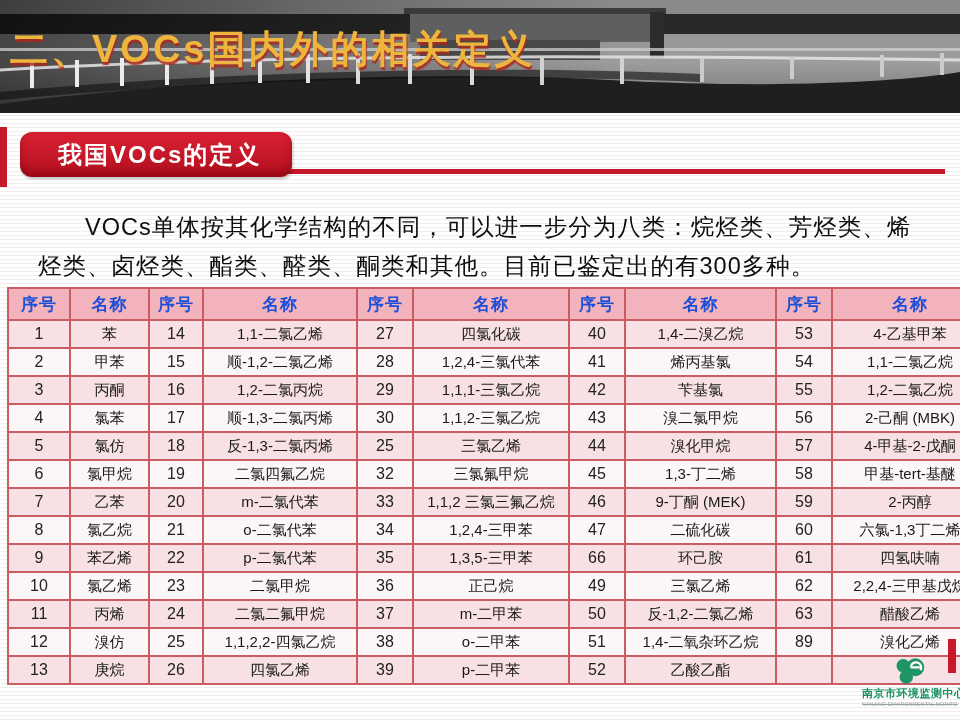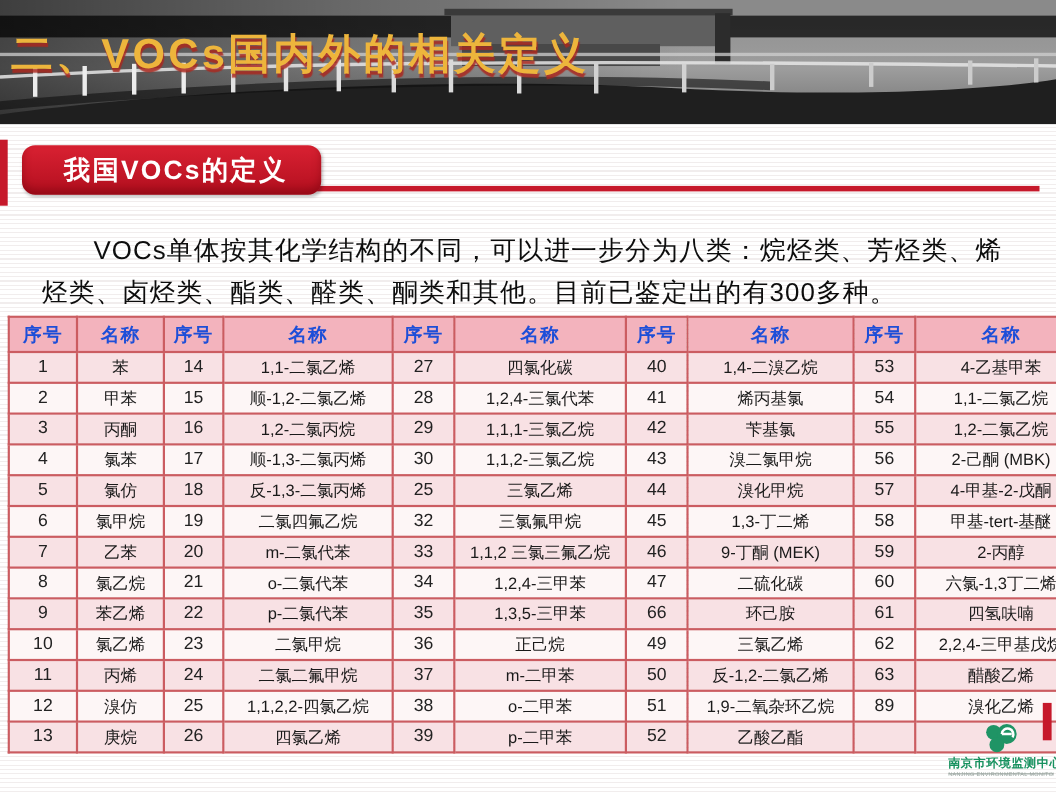--- a/index.html
+++ b/index.html
@@ -274,7 +274,7 @@
         <td class="num">38</td>
         <td class="name">o-二甲苯</td>
         <td class="num">51</td>
-        <td class="name">1,9-二氧杂环乙烷</td>
+        <td class="name">1,4-二氧杂环乙烷</td>
         <td class="num">89</td>
         <td class="name">溴化乙烯</td>
       </tr>

